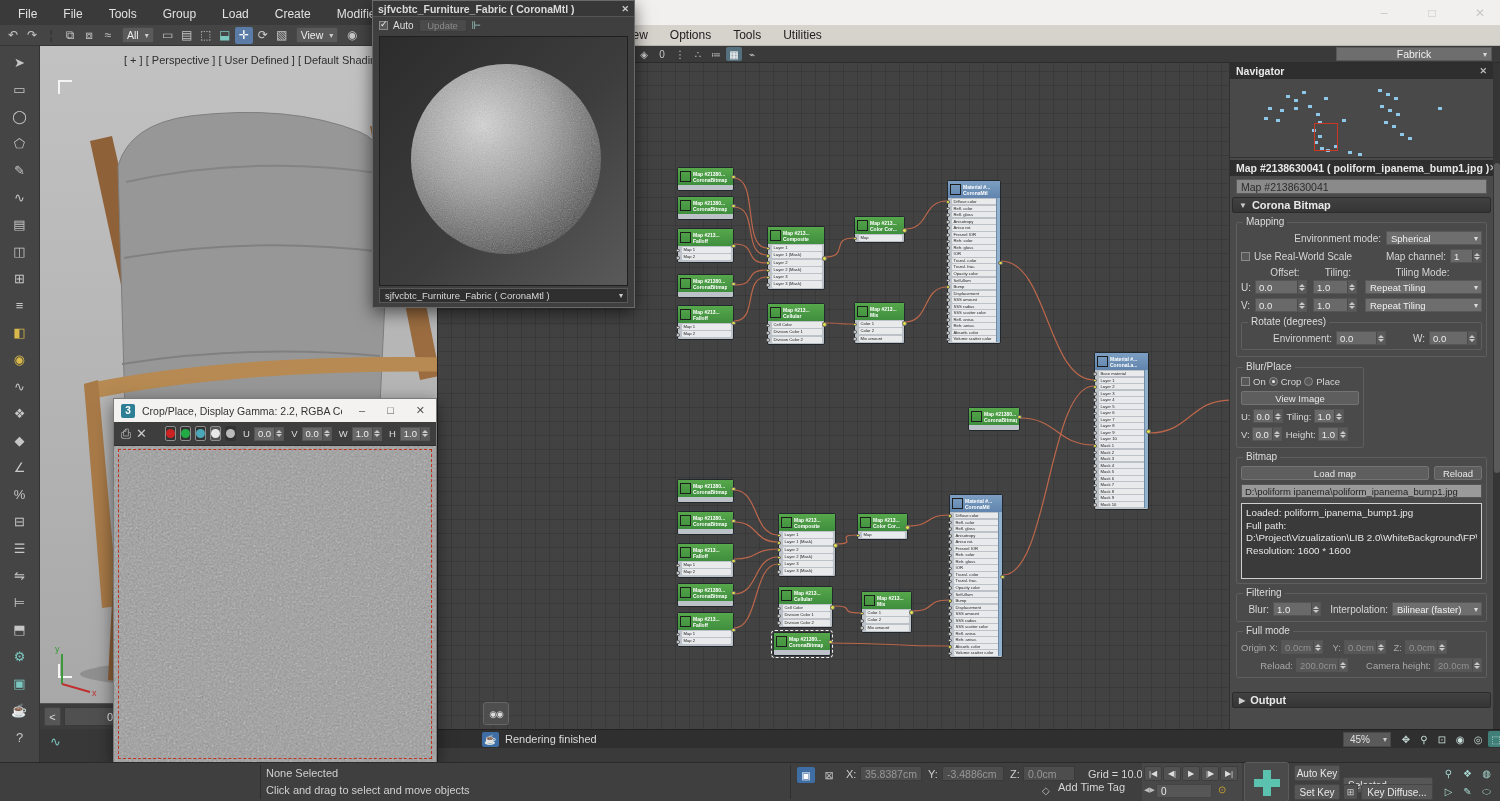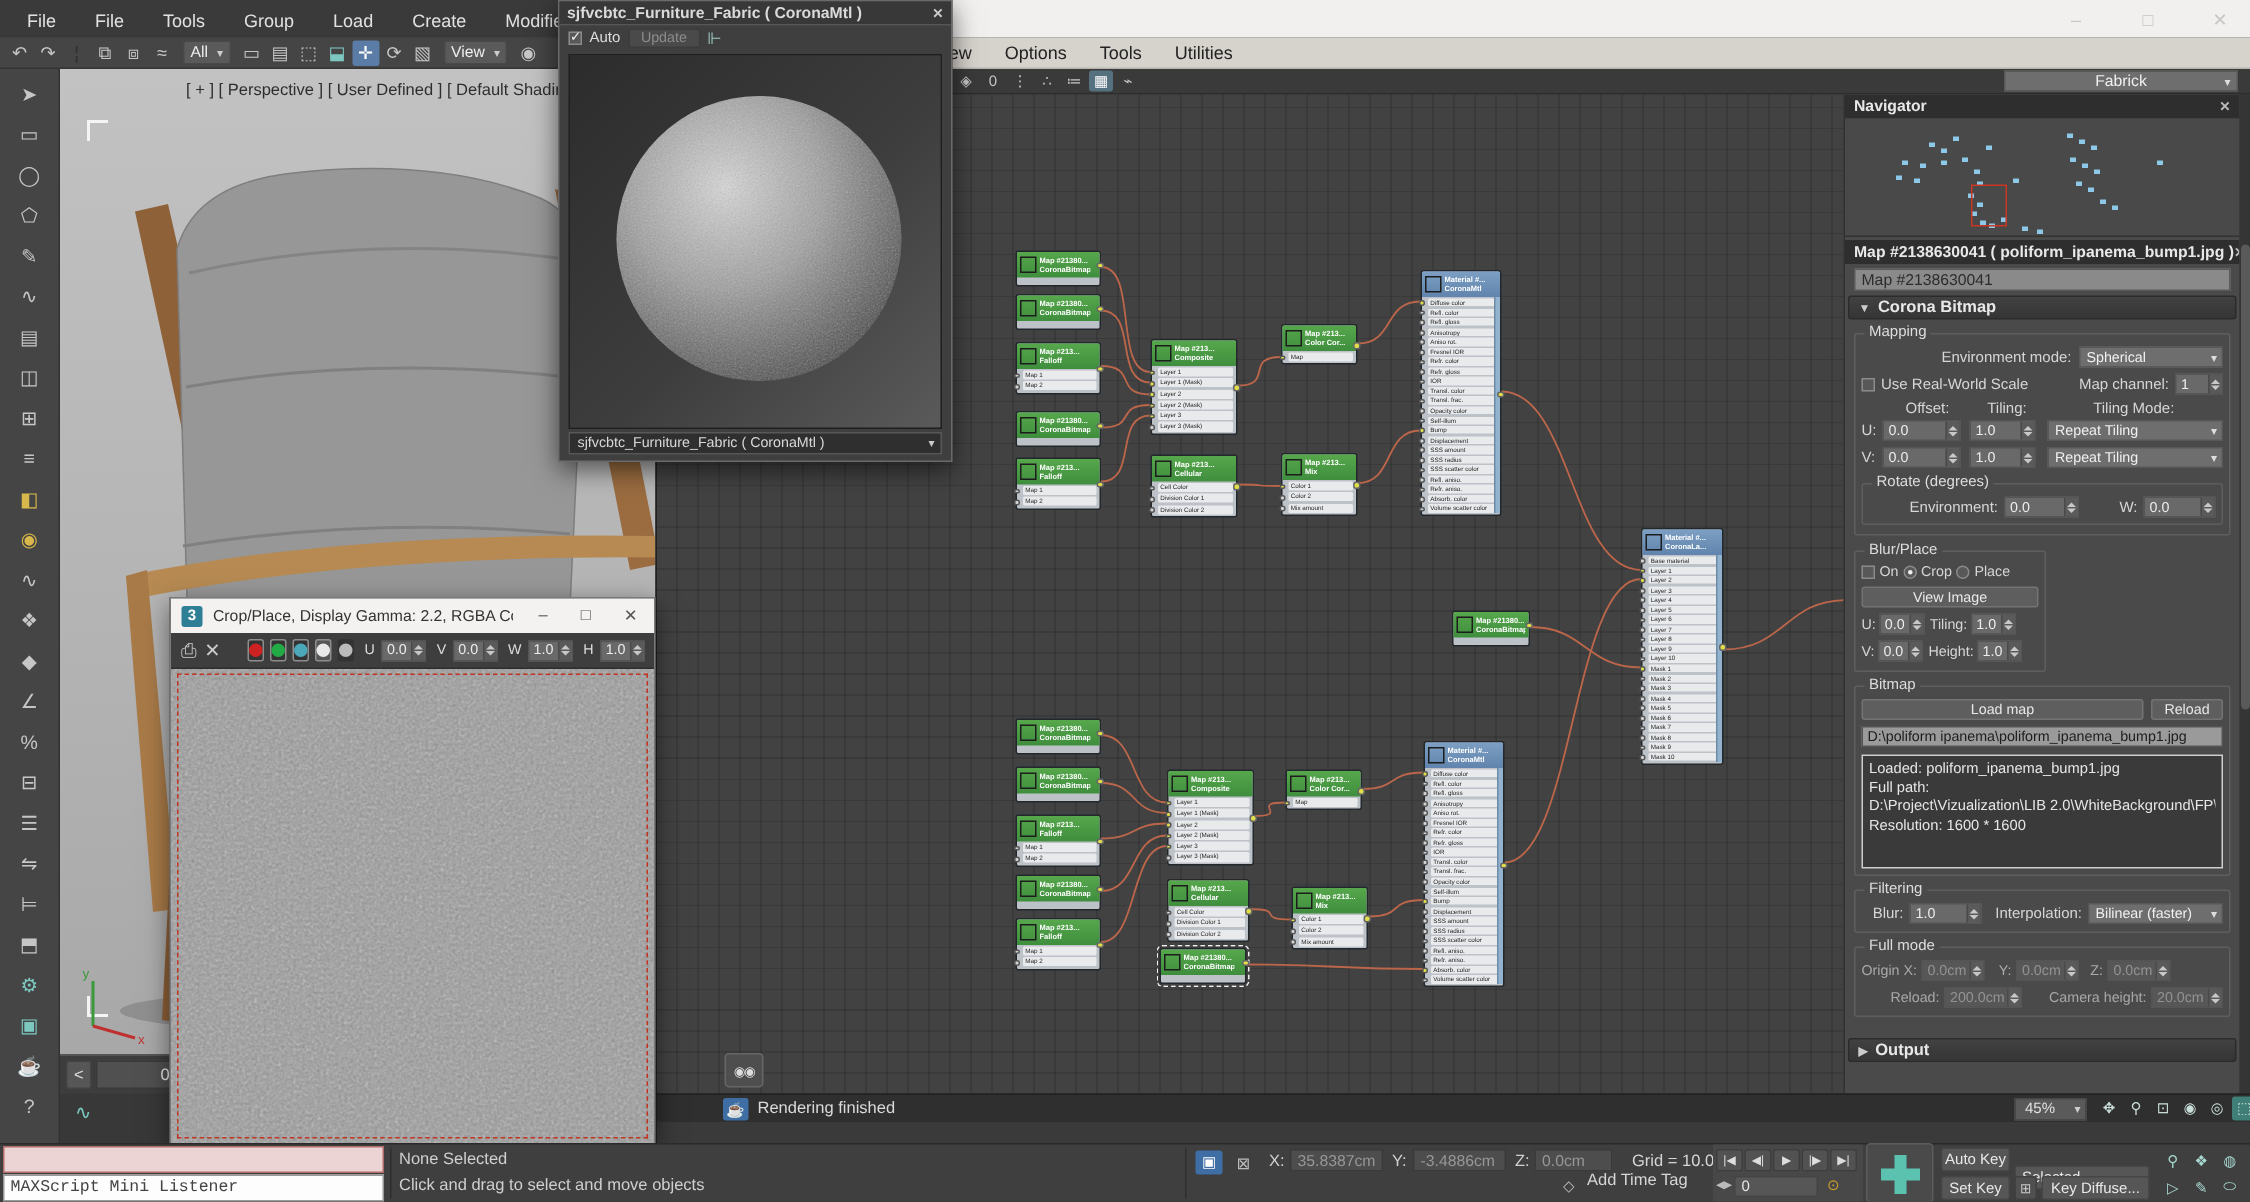--- a/index.html
+++ b/index.html
@@ -1408,10 +1408,6 @@
 </div>
 
 <div class="statusbar">
-  <div class="listener">
-    <div class="pink"></div>
-    <div class="white">MAXScript Mini Listener</div>
-  </div>
   <div class="vsep" style="left:260px"></div>
   <div class="sb-none">None Selected</div>
   <div class="sb-prompt">Click and drag to select and move objects</div>

